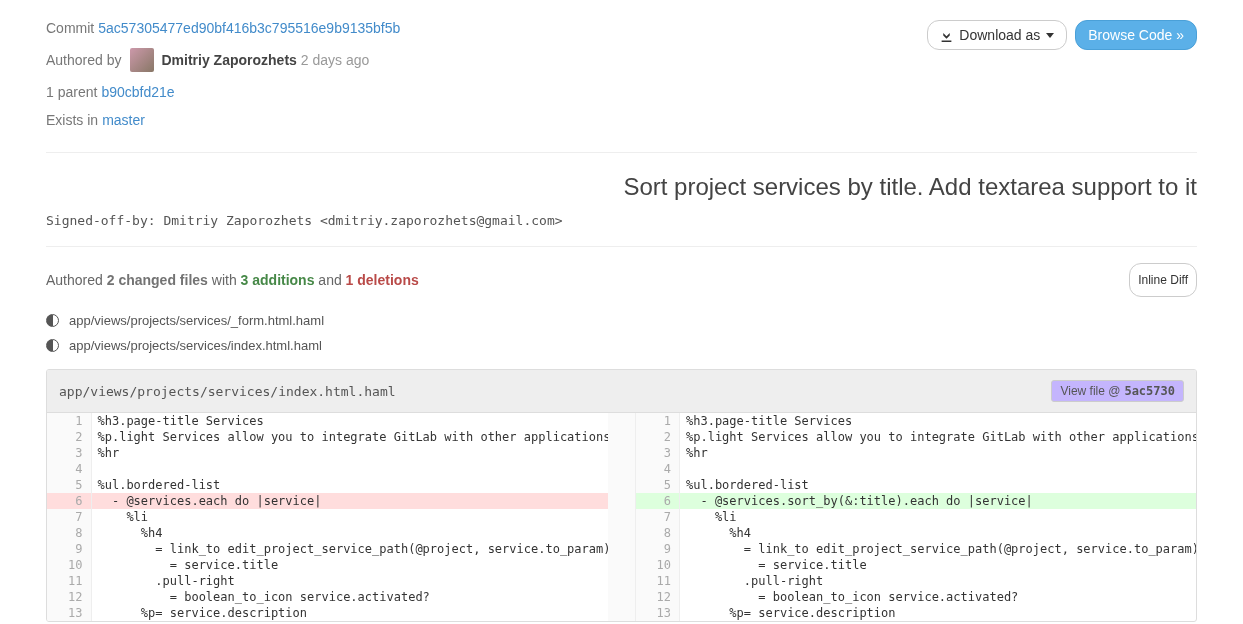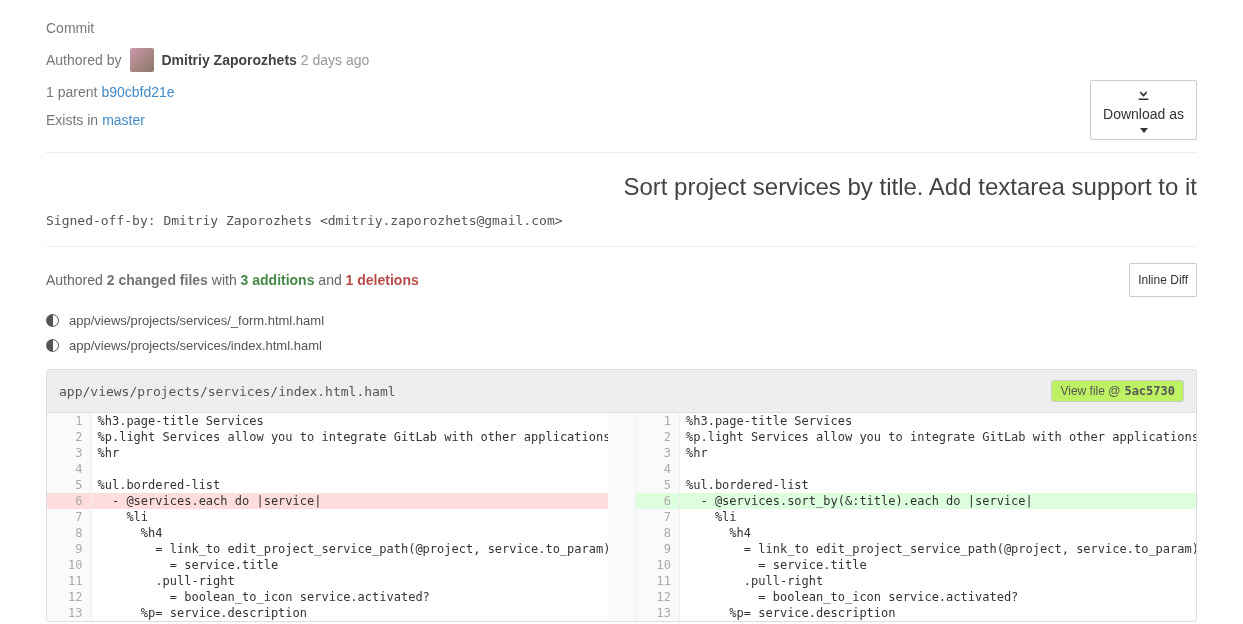--- a/index.html
+++ b/index.html
@@ -5,7 +5,7 @@
 * { box-sizing: border-box; margin: 0; padding: 0; }
 body { font-family: "Helvetica Neue", Helvetica, Arial, sans-serif; font-size: 14px; color: #333; background: #fff; padding: 0 46px; width: 1243px; }
 a { color: #428bca; text-decoration: none; }
-.header-row { display: flex; justify-content: space-between; align-items: flex-end; padding-top: 20px; }
+.header-row { display: flex; justify-content: space-between; align-items: flex-start; padding-top: 20px; }
 .commit-meta { font-size: 14px; }
 .commit-line { margin-bottom: 12px; color: #777; display: flex; align-items: center; flex-wrap: wrap; gap: 4px; }
 .commit-line .label { color: #777; }

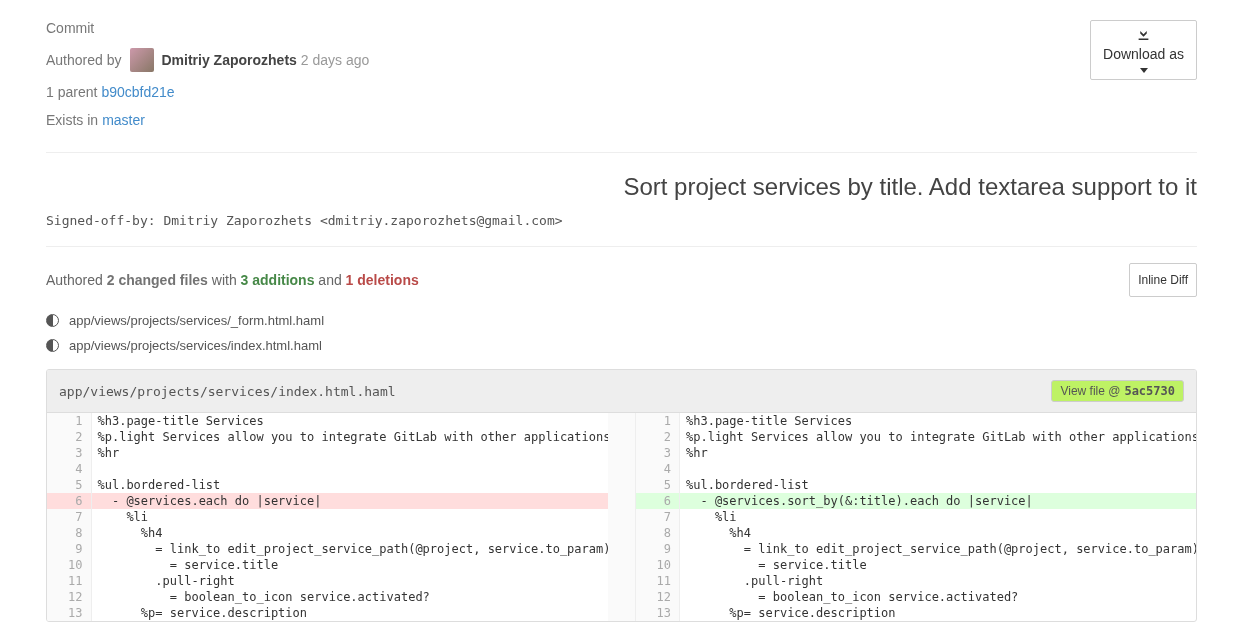--- a/index.html
+++ b/index.html
@@ -49,6 +49,7 @@
   <div class="commit-meta">
     <div class="commit-line">
       <span class="label">Commit</span>
+      <a href="#">5ac57305477ed90bf416b3c795516e9b9135bf5b</a>
     </div>
     <div class="commit-line">
       <span class="label">Authored by</span>

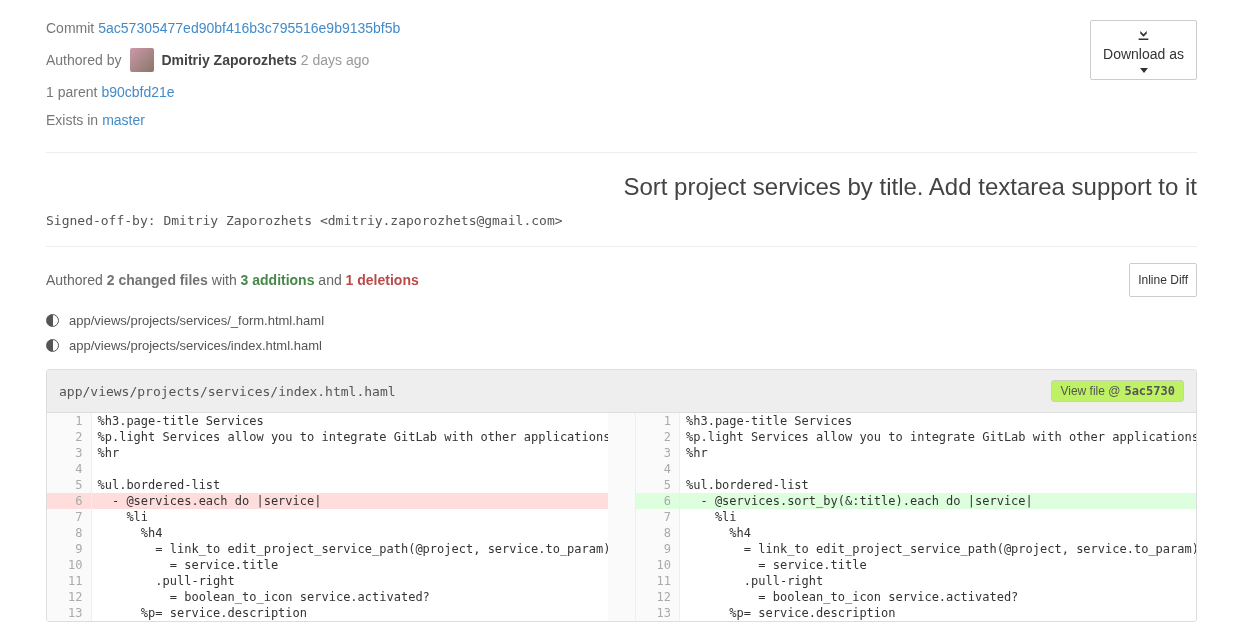--- a/index.html
+++ b/index.html
@@ -13,7 +13,7 @@
 .author-name { color: #444; font-weight: bold; }
 .time-ago { color: #999; }
 .actions { display: flex; gap: 8px; }
-.btn { display: inline-flex; align-items: center; gap: 6px; padding: 6px 12px; border: 1px solid #ccc; border-radius: 2px; background: #fff; color: #333; font-size: 14px; cursor: pointer; flex-direction: column; }
+.btn { display: inline-flex; align-items: center; gap: 6px; padding: 6px 12px; border: 1px solid #ccc; border-radius: 12px; background: #fff; color: #333; font-size: 14px; cursor: pointer; }
 .btn-primary { background: #5bb0e8; border-color: #4aa0d8; color: #fff; }
 .caret { width: 0; height: 0; border-left: 4px solid transparent; border-right: 4px solid transparent; border-top: 5px solid #333; display: inline-block; }
 .divider { border-top: 1px solid #eee; margin: 12px 0 20px; }

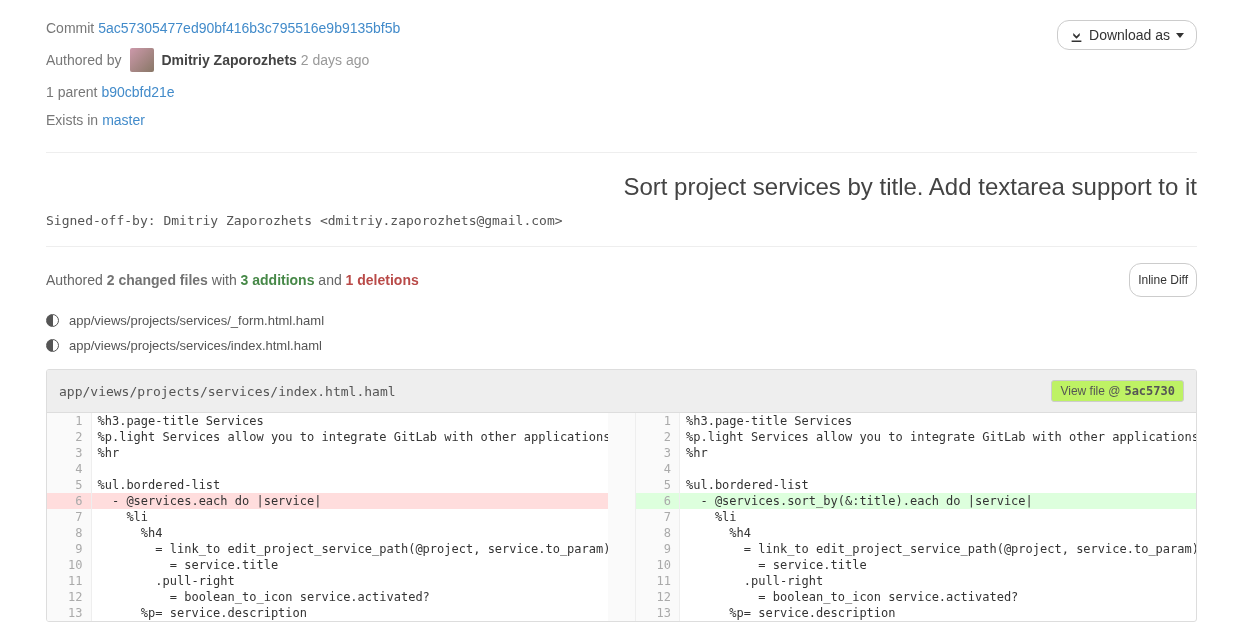--- a/index.html
+++ b/index.html
@@ -74,6 +74,7 @@
       <span>Download as</span>
       <span class="caret"></span>
     </button>
+    <a class="btn btn-primary" href="#">Browse Code »</a>
   </div>
 </div>
 

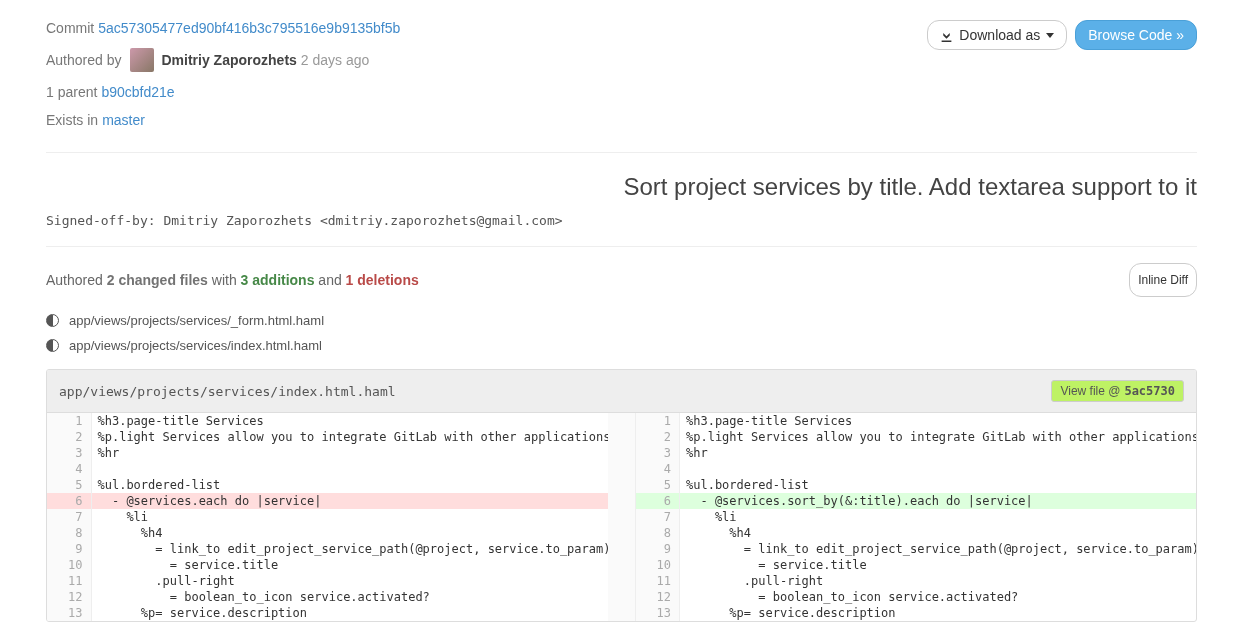--- a/index.html
+++ b/index.html
@@ -32,7 +32,7 @@
 .diff-file { border: 1px solid #ddd; border-radius: 3px; overflow: hidden; }
 .diff-header { background: #eee; padding: 10px 12px; display: flex; justify-content: space-between; align-items: center; border-bottom: 1px solid #ddd; }
 .diff-path { font-family: Menlo, Monaco, Consolas, monospace; font-size: 13px; color: #555; }
-.view-file-btn { display: inline-flex; align-items: center; gap: 4px; padding: 3px 8px; background: #bef264; border: 1px solid #ccc; border-radius: 3px; font-size: 12px; color: #555; cursor: pointer; }
+.view-file-btn { display: inline-flex; align-items: center; gap: 4px; padding: 3px 8px; background: #c4b5fd; border: 1px solid #ccc; border-radius: 3px; font-size: 12px; color: #555; cursor: pointer; }
 .view-file-btn .sha { font-family: Menlo, Monaco, Consolas, monospace; font-weight: bold; }
 .diff-table { width: 100%; border-collapse: collapse; font-family: Menlo, Monaco, Consolas, monospace; font-size: 12px; table-layout: fixed; }
 .diff-table td { padding: 1px 0; vertical-align: top; white-space: pre; overflow: hidden; }

